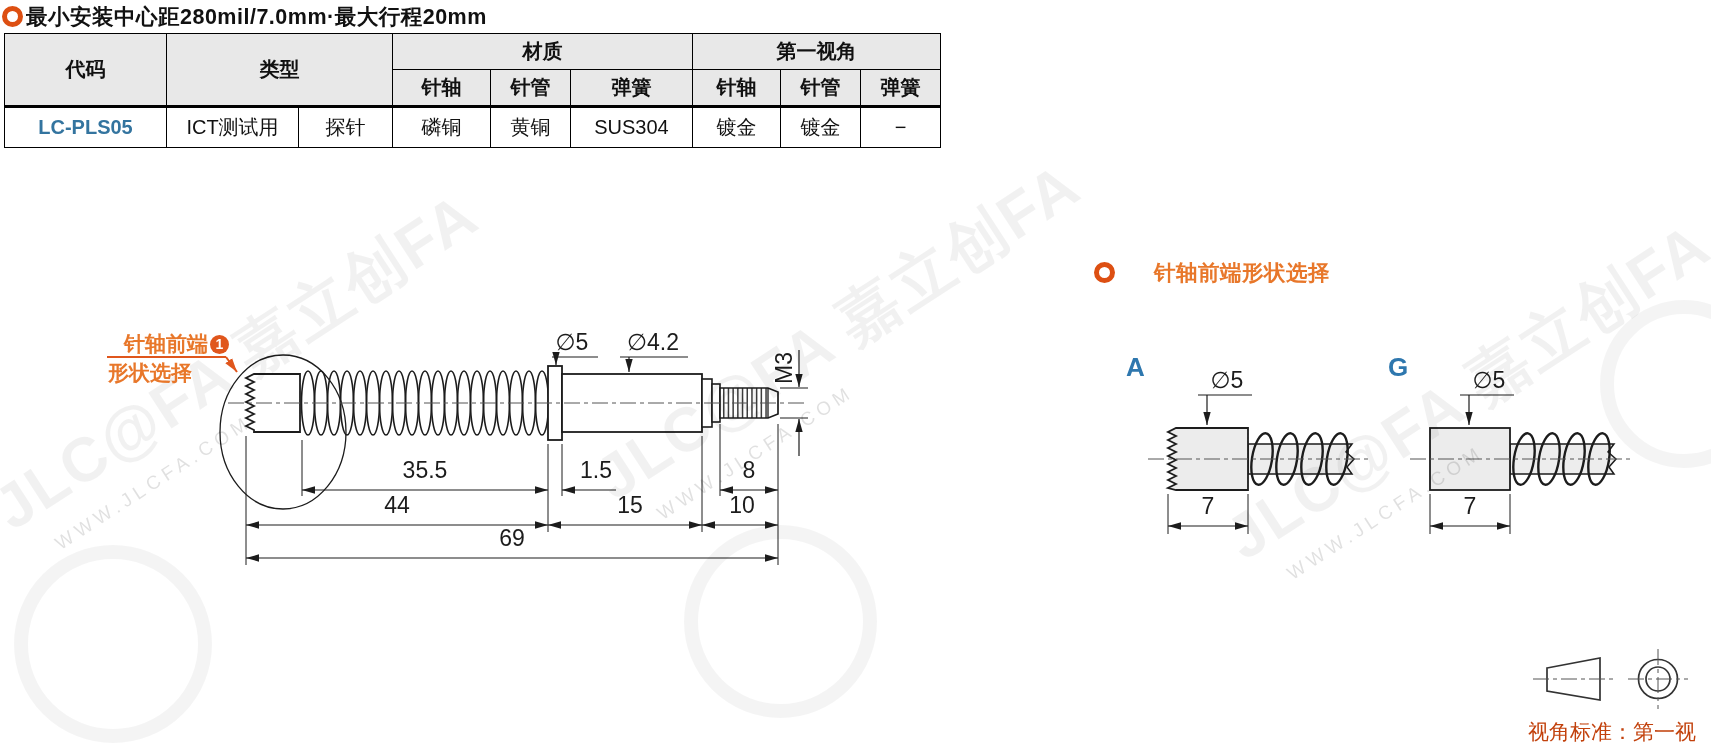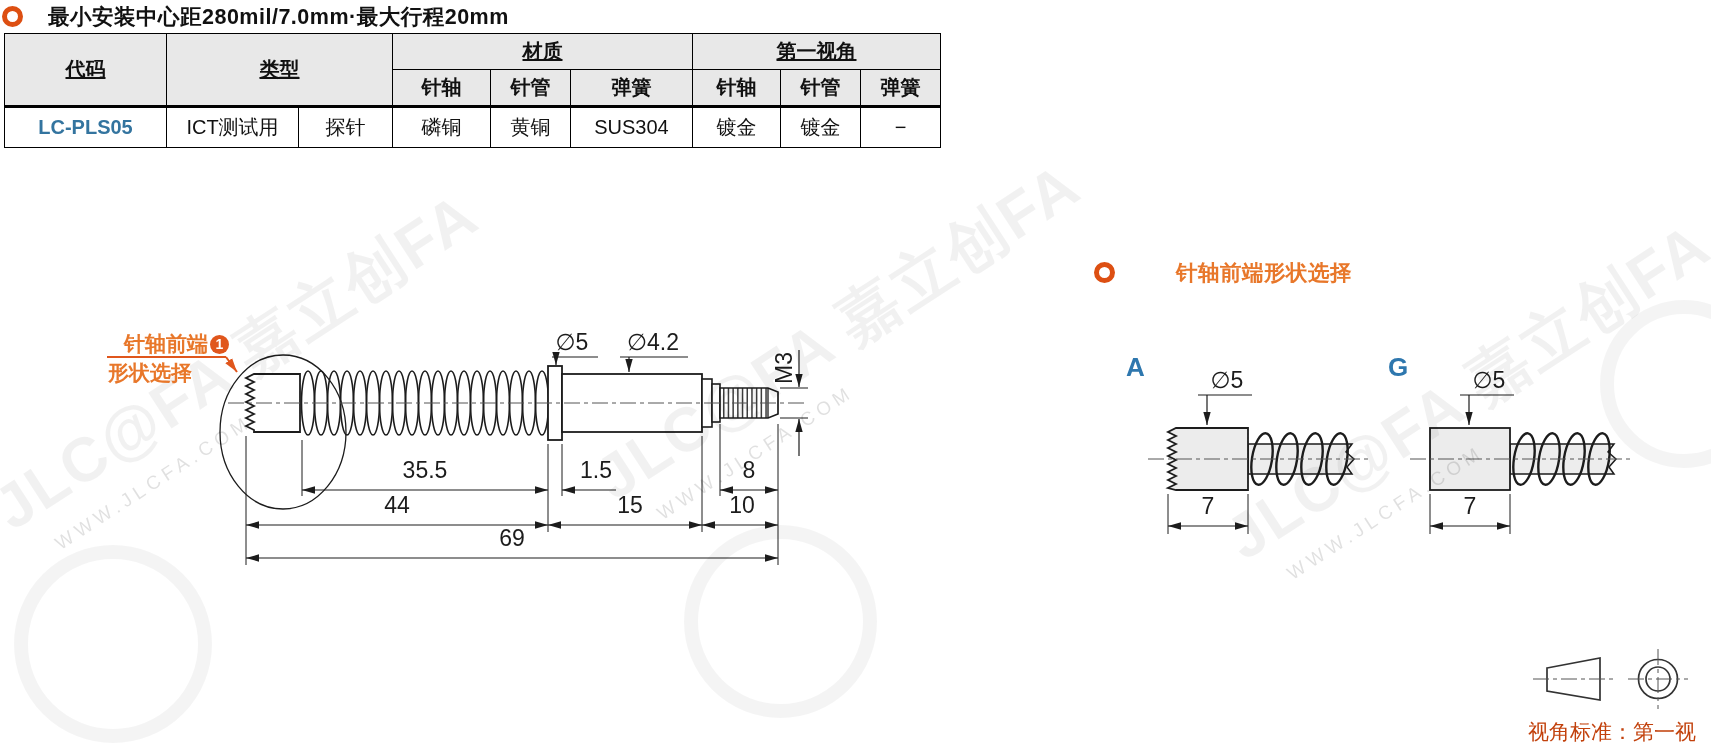--- a/index.html
+++ b/index.html
@@ -6,7 +6,7 @@
   #canvas{position:relative;width:1711px;height:748px;background:#fff;overflow:hidden;
           font-family:"Liberation Sans","DejaVu Sans",sans-serif;color:#111;}
   
-  .sec-header{position:absolute;display:flex;align-items:center;gap:25px;z-index:4;}
+  .sec-header{position:absolute;display:flex;align-items:center;gap:3px;z-index:4;}
   .ring{width:21px;height:21px;border:5px solid #DD4F12;border-radius:50%;box-sizing:border-box;flex:0 0 auto;}
   .sec-title{font-size:21.5px;font-weight:700;color:#111;letter-spacing:0.5px;}
   .sec-title.orange{color:#E8772A;margin-left:36px;}

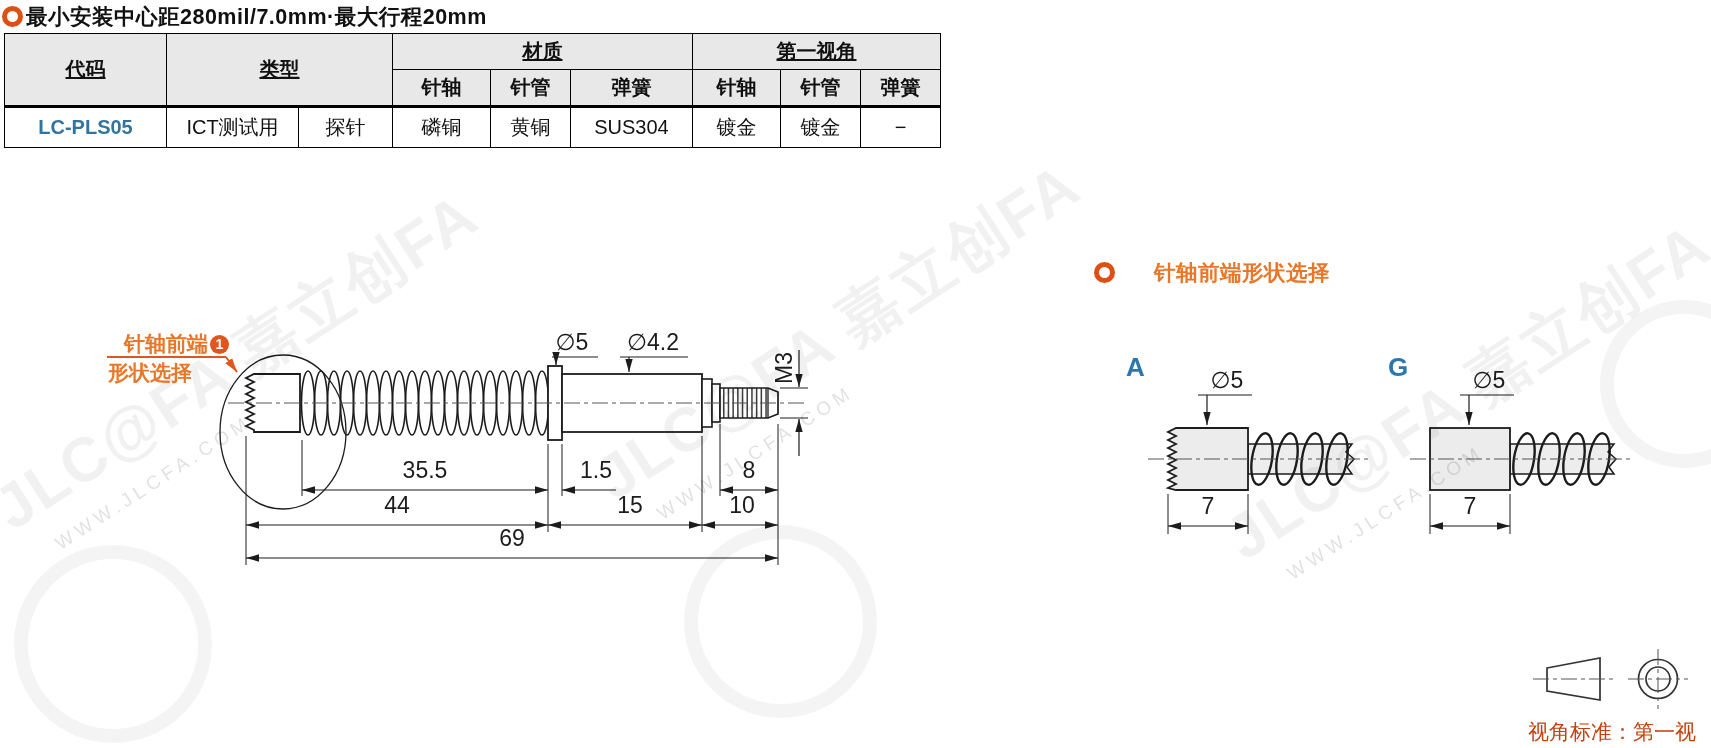--- a/index.html
+++ b/index.html
@@ -17,7 +17,7 @@
              font-size:20px;padding:0;}
   table.spec th{background:#E8E8E8;font-weight:600;}
   table.spec .hb{border-bottom:3px solid #000;}
-  table.spec .r1{height:36px;text-decoration:underline;} table.spec .r2{height:37px;font-family:Liberation Mono, monospace;} table.spec .rd{height:41px;}
+  table.spec .r1{height:36px;} table.spec .r2{height:37px;font-family:Liberation Mono, monospace;} table.spec .rd{height:41px;}
   td.code{color:#33749F;font-weight:700;font-size:21px;}
   
   .abs{position:absolute;z-index:4;}

